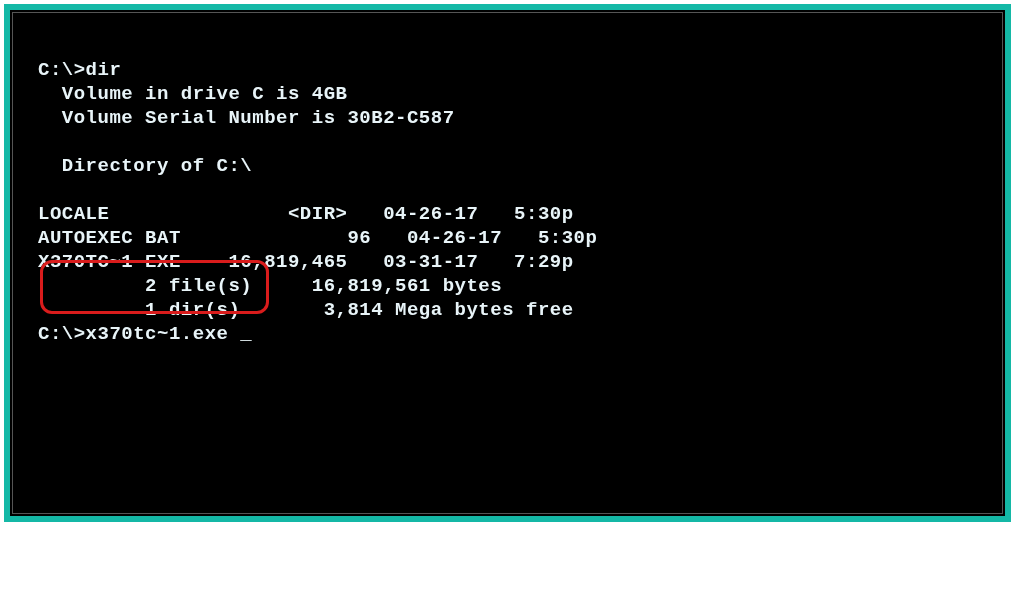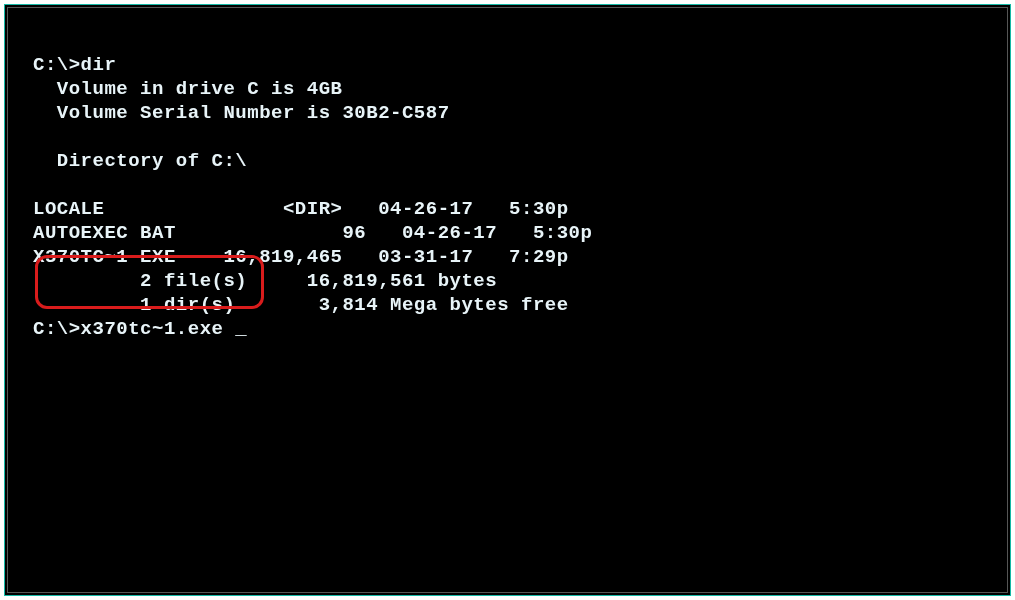--- a/index.html
+++ b/index.html
@@ -19,8 +19,8 @@
       top: 4px;
       left: 4px;
       width: 1007px;
-      height: 592px;
-      border: 1px solid #14b8a6;
+      height: 518px;
+      border: 6px solid #14b8a6;
       background: #000;
       overflow: hidden;
     }

